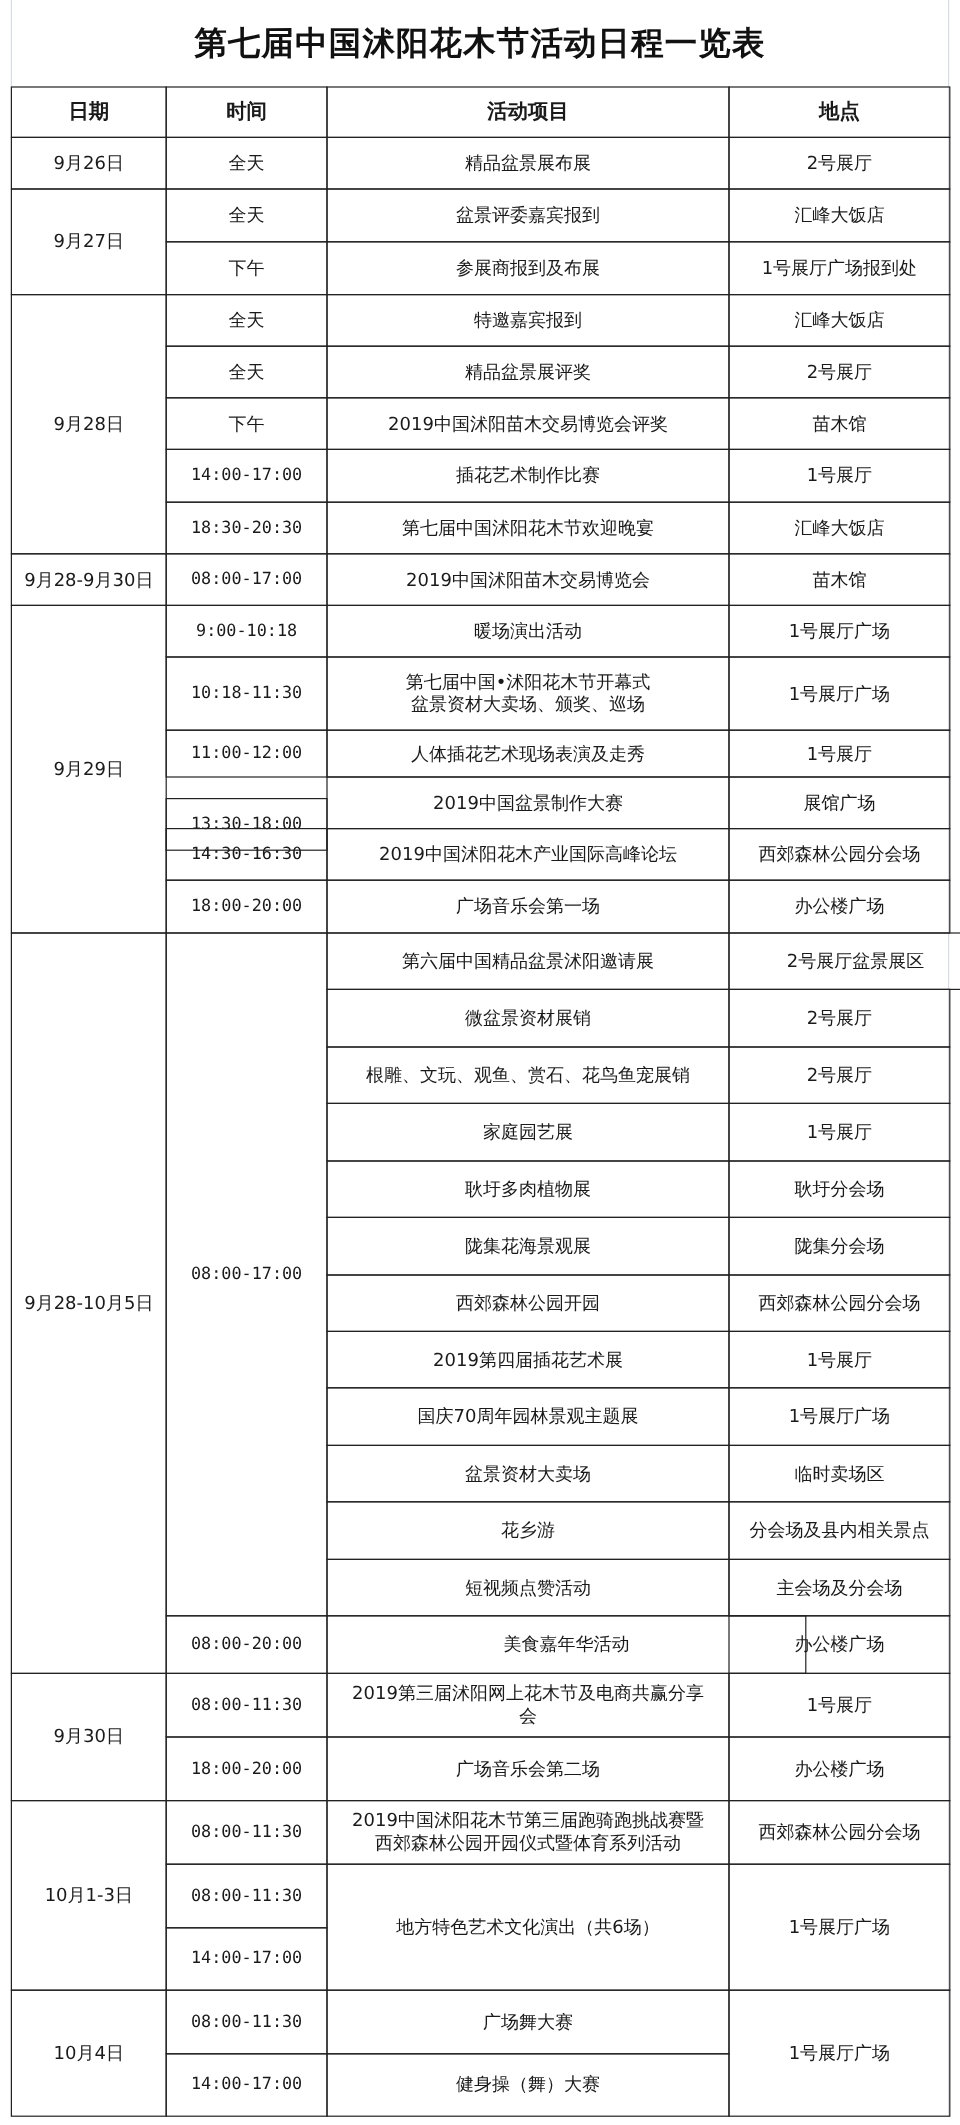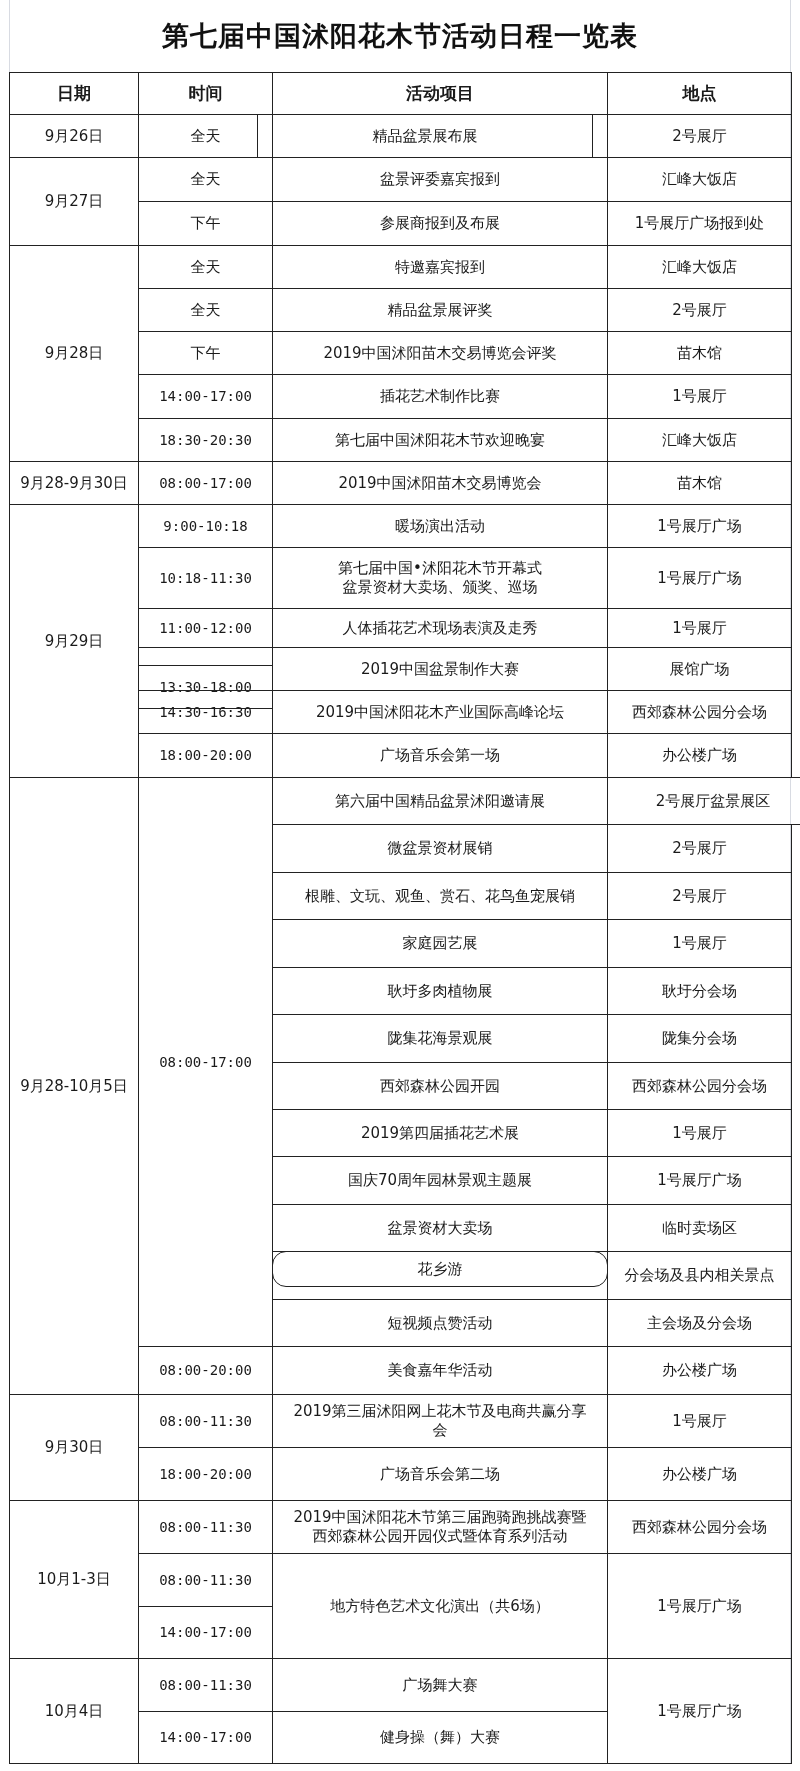--- a/index.html
+++ b/index.html
@@ -46,7 +46,7 @@
     <div class="cell" style="left: 138px; top: 114px; width: 135px; height: 44px;">
       <span class="t">全天</span>
     </div>
-    <div class="cell" style="left: 257px; top: 114px; width: 336px; height: 44px;">
+    <div class="cell" style="left: 272px; top: 114px; width: 336px; height: 44px;">
       <span class="t">精品盆景展布展</span>
     </div>
     <div class="cell" style="left: 607px; top: 114px; width: 185px; height: 44px;">

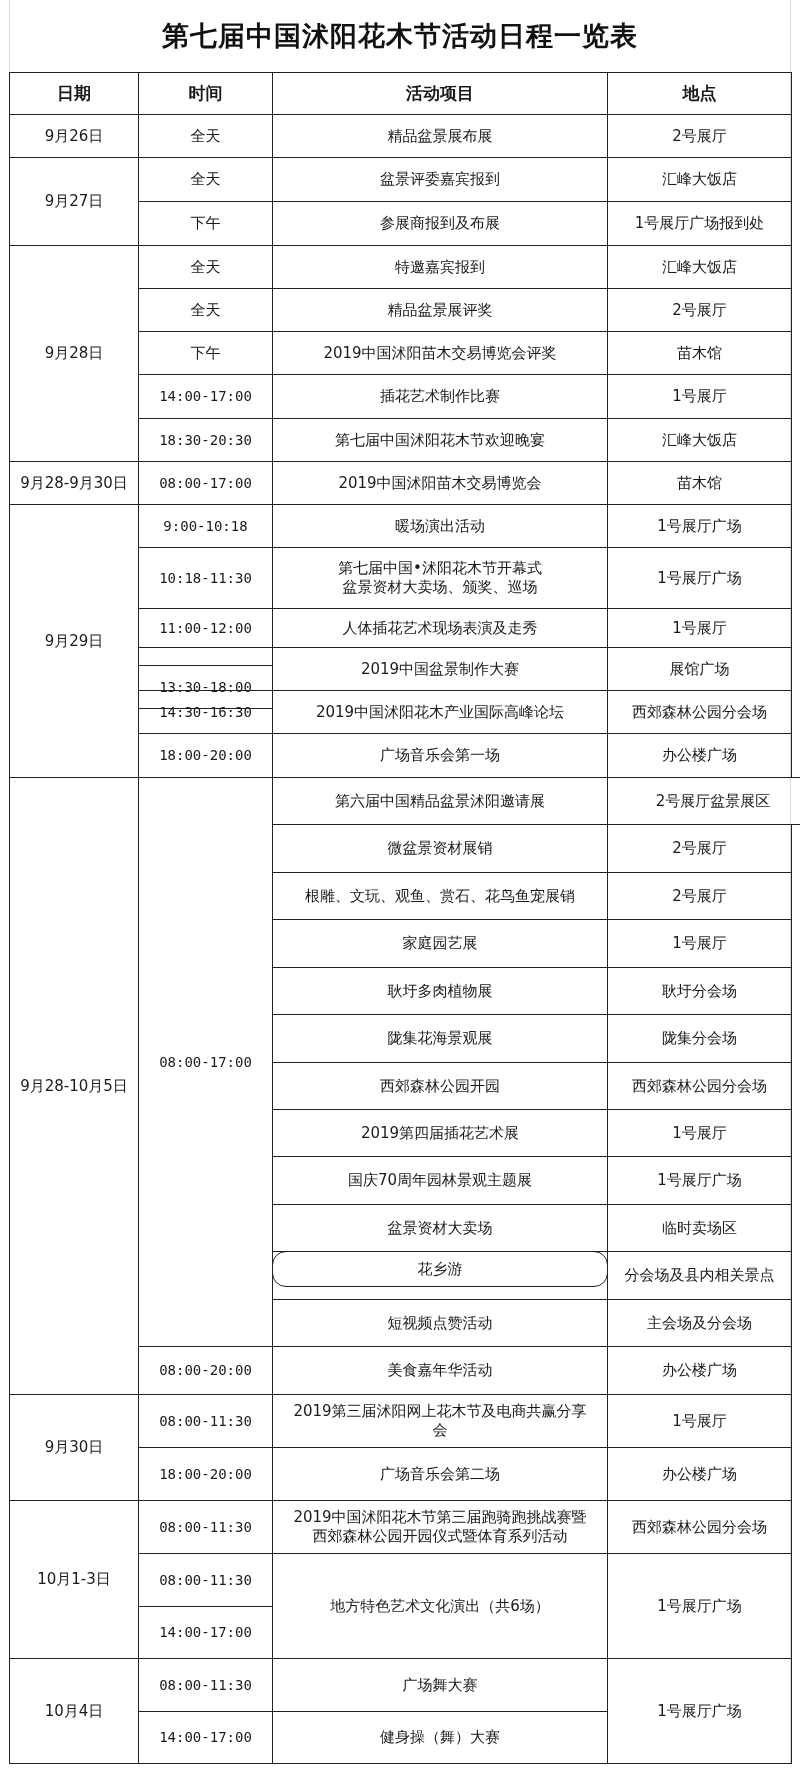--- a/index.html
+++ b/index.html
@@ -257,7 +257,7 @@
     <div class="cell" style="left: 607px; top: 1204px; width: 185px; height: 48px;">
       <span class="t">临时卖场区</span>
     </div>
-    <div class="cell" style="left: 272px; top: 1251px; width: 336px; height: 36px; border-radius: 14px;">
+    <div class="cell" style="left: 272px; top: 1251px; width: 336px; height: 49px;">
       <span class="t">花乡游</span>
     </div>
     <div class="cell" style="left: 607px; top: 1251px; width: 185px; height: 49px;">

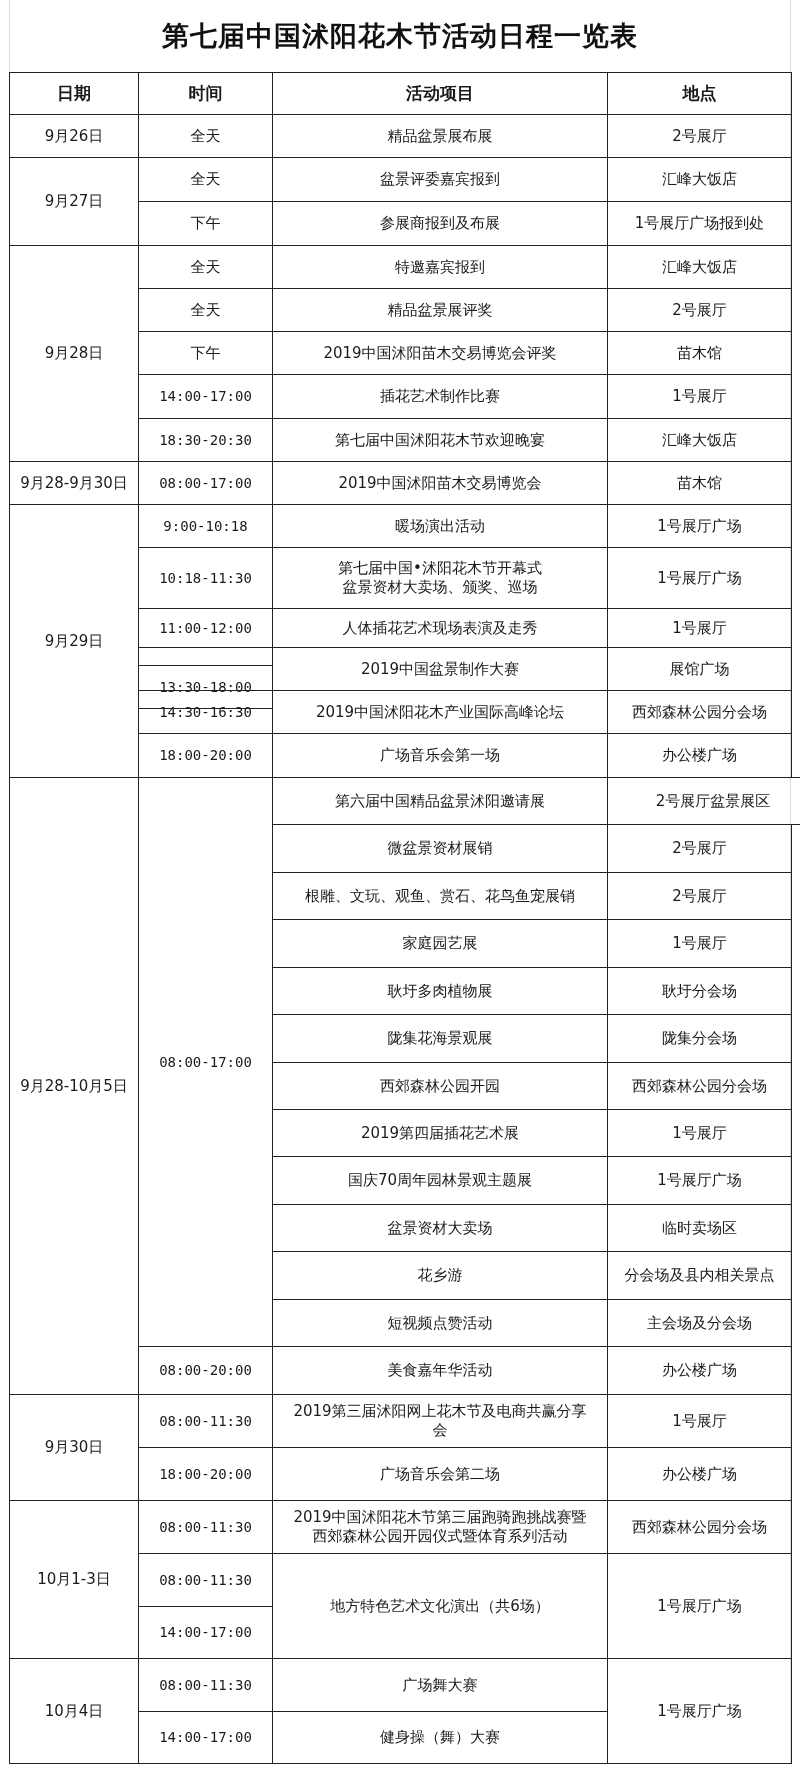--- a/index.html
+++ b/index.html
@@ -272,7 +272,7 @@
     <div class="cell mono" style="left: 138px; top: 1346px; width: 135px; height: 49px;">
       <span class="t">08:00-20:00</span>
     </div>
-    <div class="cell" style="left: 272px; top: 1346px; width: 336px; height: 49px;">
+    <div class="cell" style="left: 272px; top: 1346px; width: 400px; height: 49px;">
       <span class="t">美食嘉年华活动</span>
     </div>
     <div class="cell" style="left: 607px; top: 1346px; width: 185px; height: 49px;">

